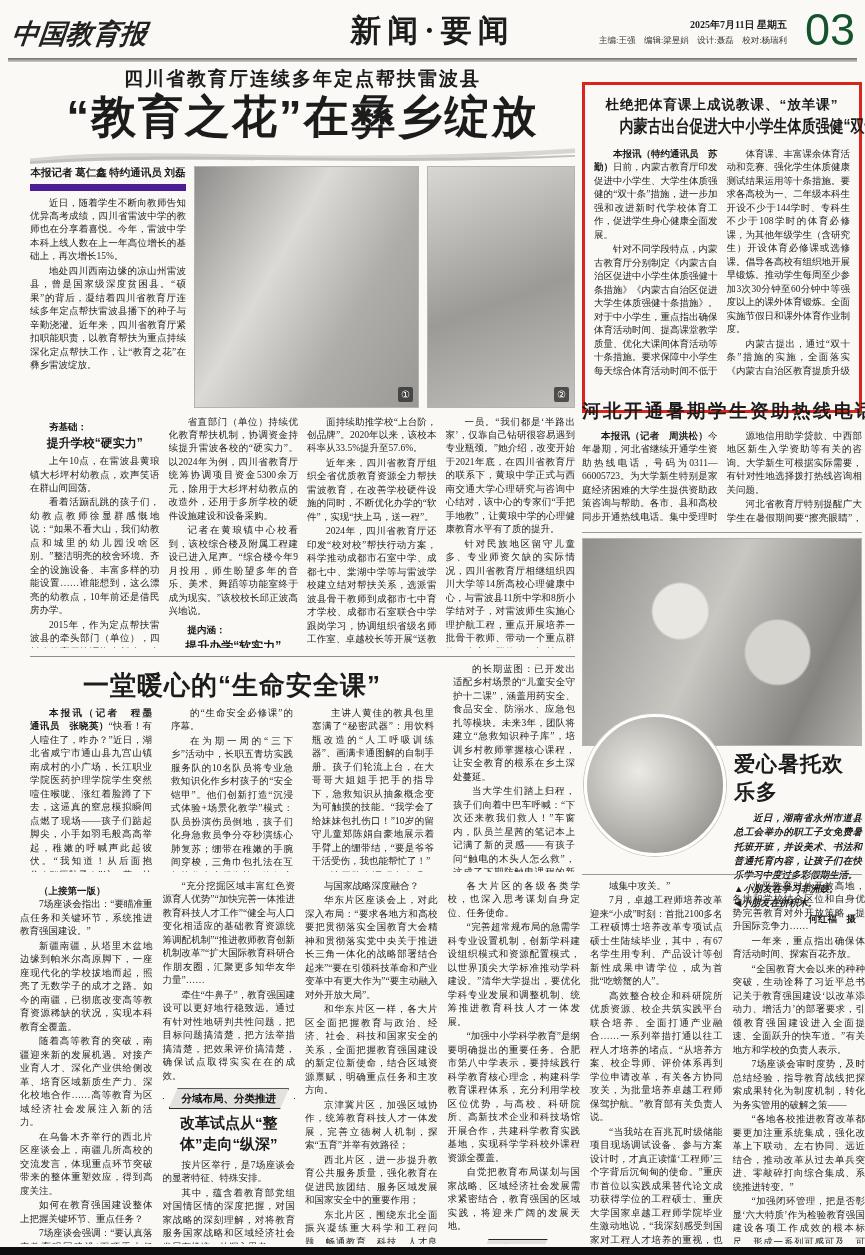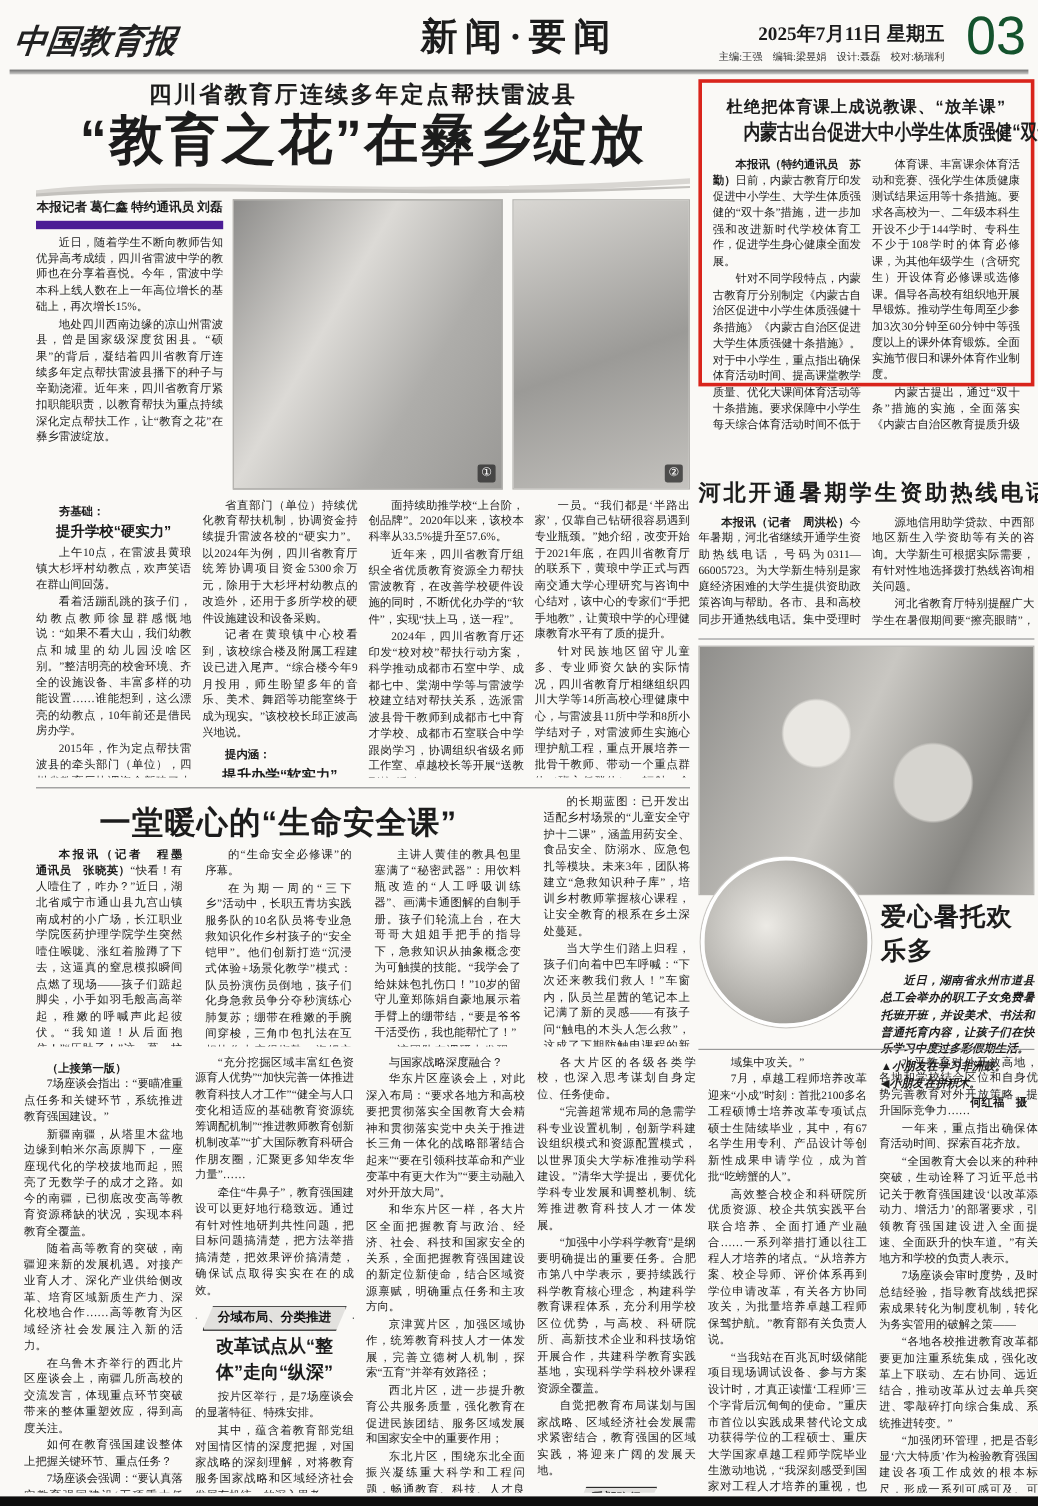--- a/index.html
+++ b/index.html
@@ -12,7 +12,7 @@
   .mast-section{position:absolute;left:0;right:0;top:2px;text-align:center;font-size:31px;font-weight:900;
          letter-spacing:6px;}
   .mast-meta{position:absolute;right:78px;top:10px;text-align:right;}
-  .mast-date{font-size:16px;font-weight:700;}
+  .mast-date{font-size:10px;font-weight:700;}
   .mast-staff{font-size:8.5px;color:#333;margin-top:3px;}
   .pagenum{position:absolute;right:10px;top:-4px;font-size:45px;color:#14532d;
          font-family:"Liberation Sans","DejaVu Sans",sans-serif;}

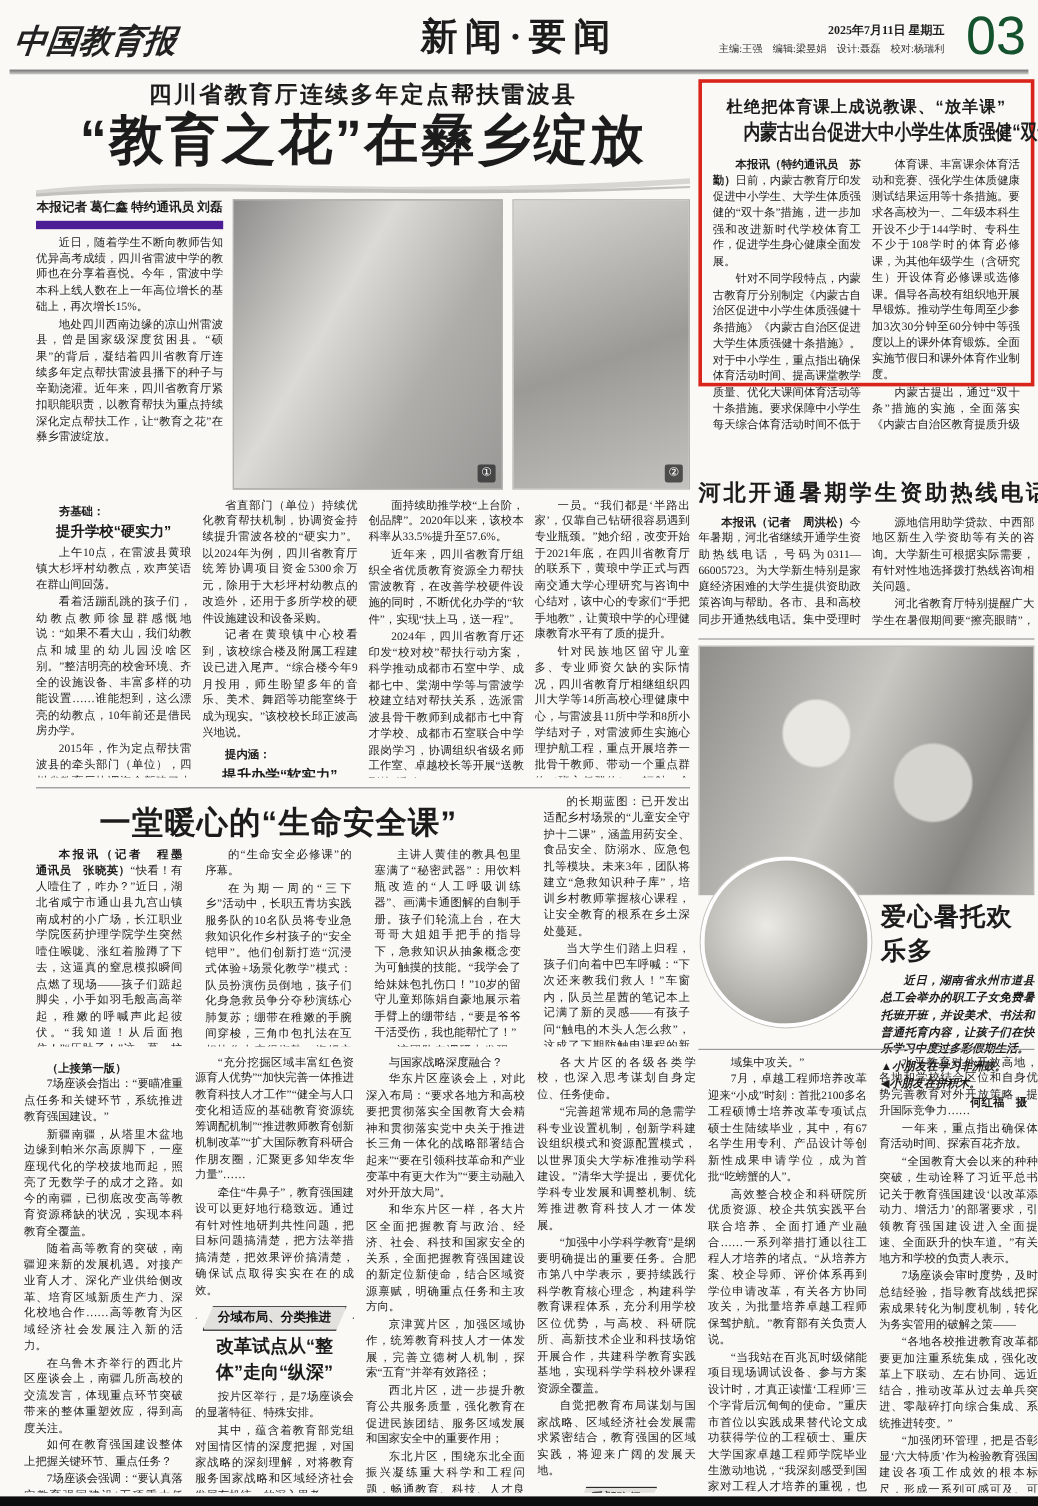--- a/index.html
+++ b/index.html
@@ -45,7 +45,7 @@
   .fl-photo2{width:146px;flex:none;background:linear-gradient(160deg,#d9d7d3,#9b9a97 55%,#c4c2be);}
   .fl-cols{display:grid;grid-template-columns:repeat(4,1fr);gap:9px;height:232px;margin-top:8px;}
   
-  #neimenggu{position:absolute;left:582px;top:66px;width:280px;height:256px;border:3px solid #d9251c;
+  #neimenggu{position:absolute;left:582px;top:82px;width:280px;height:331px;border:3px solid #d9251c;
          padding:11px 9px 8px;box-sizing:border-box;background:#faf9f6;}
   .nm-kicker{text-align:center;font-weight:700;font-size:13.5px;letter-spacing:1px;}
   .nm-head{text-align:center;font-weight:900;font-size:17.5px;white-space:nowrap;margin-top:7px;

